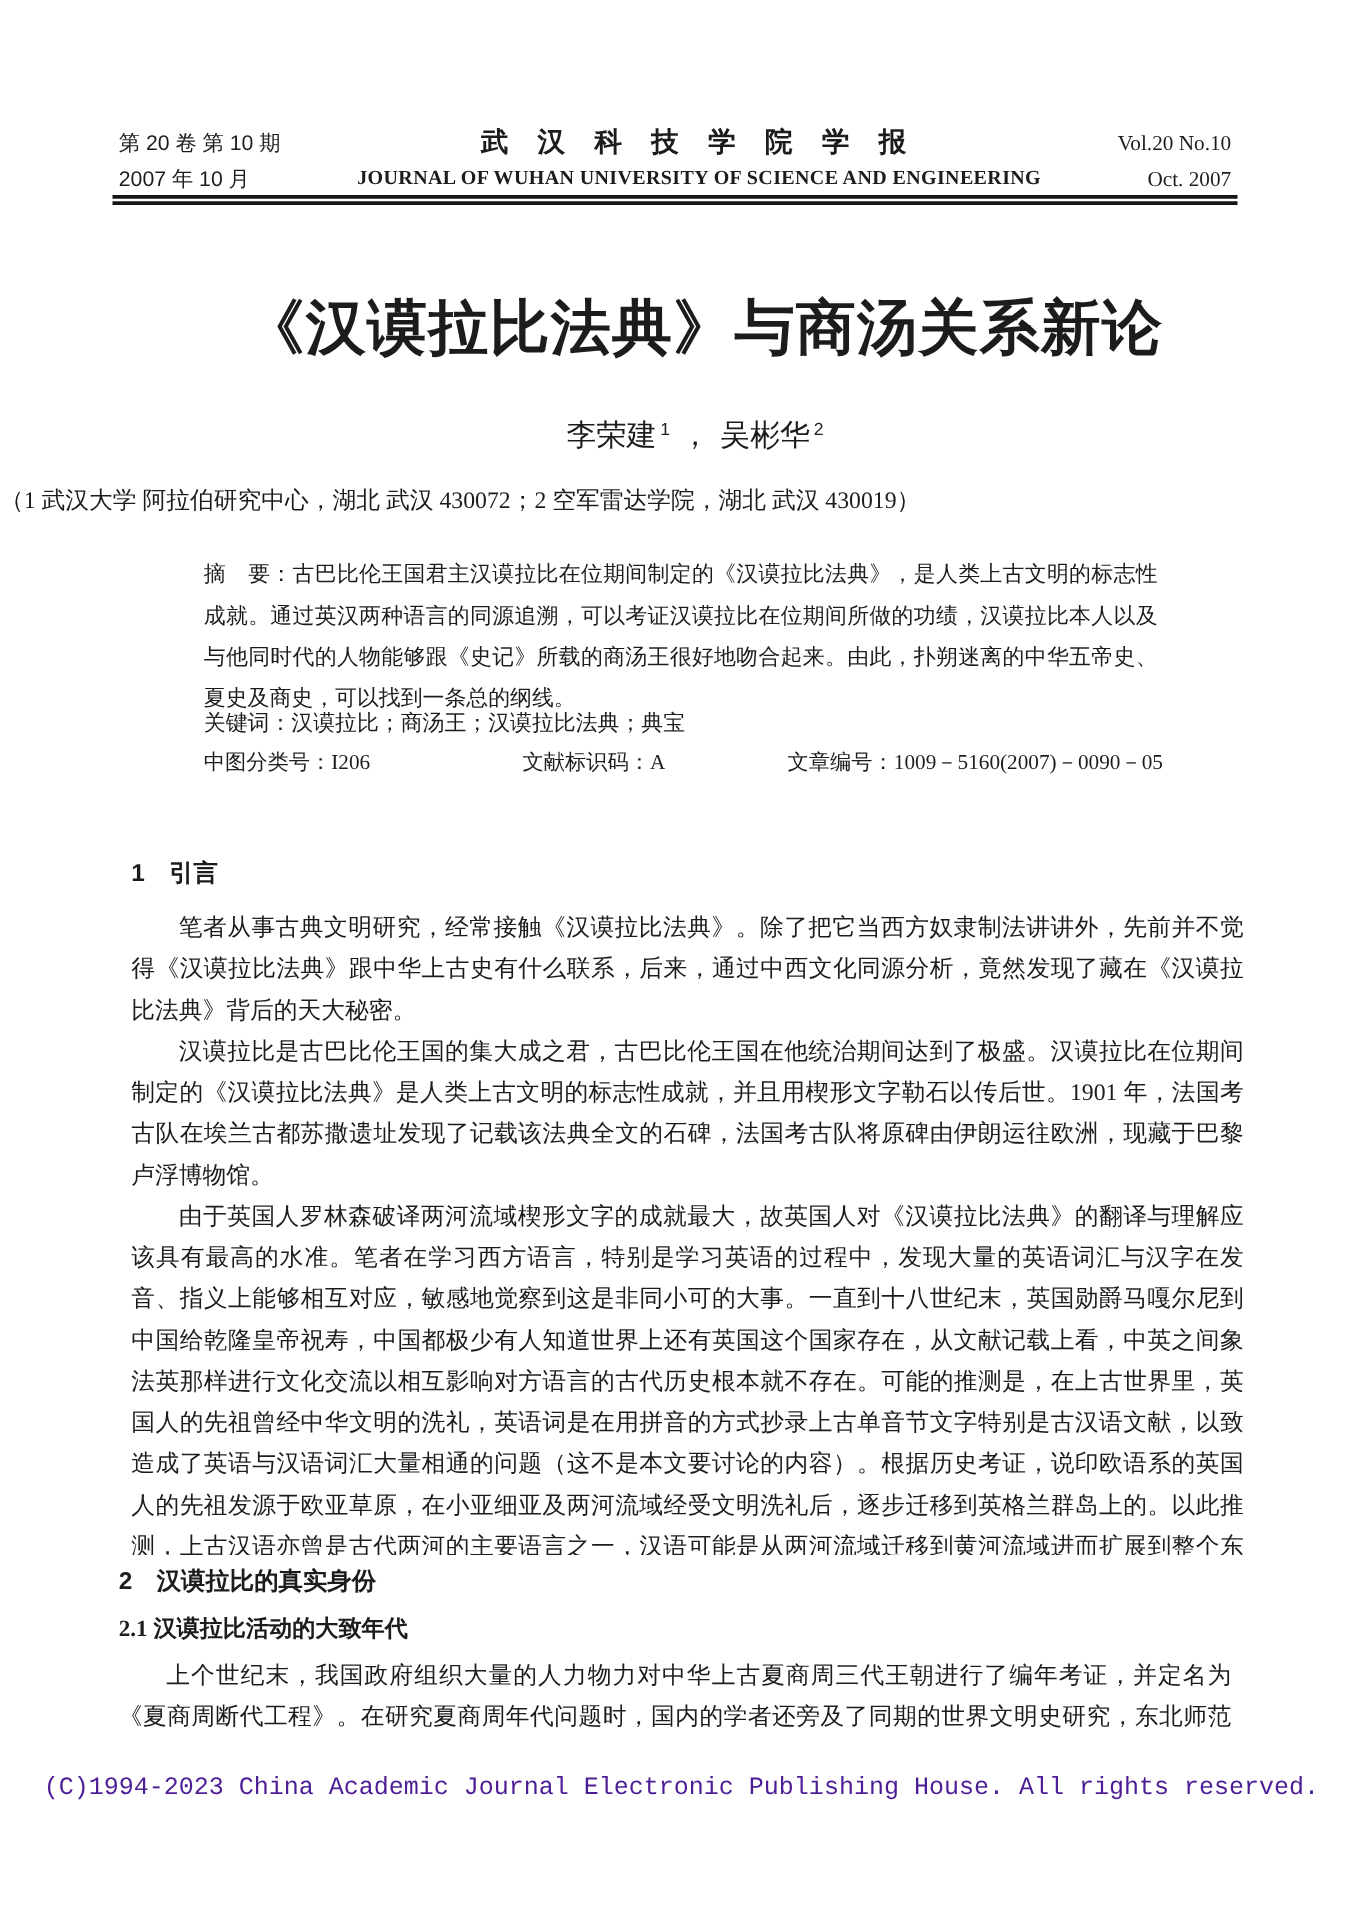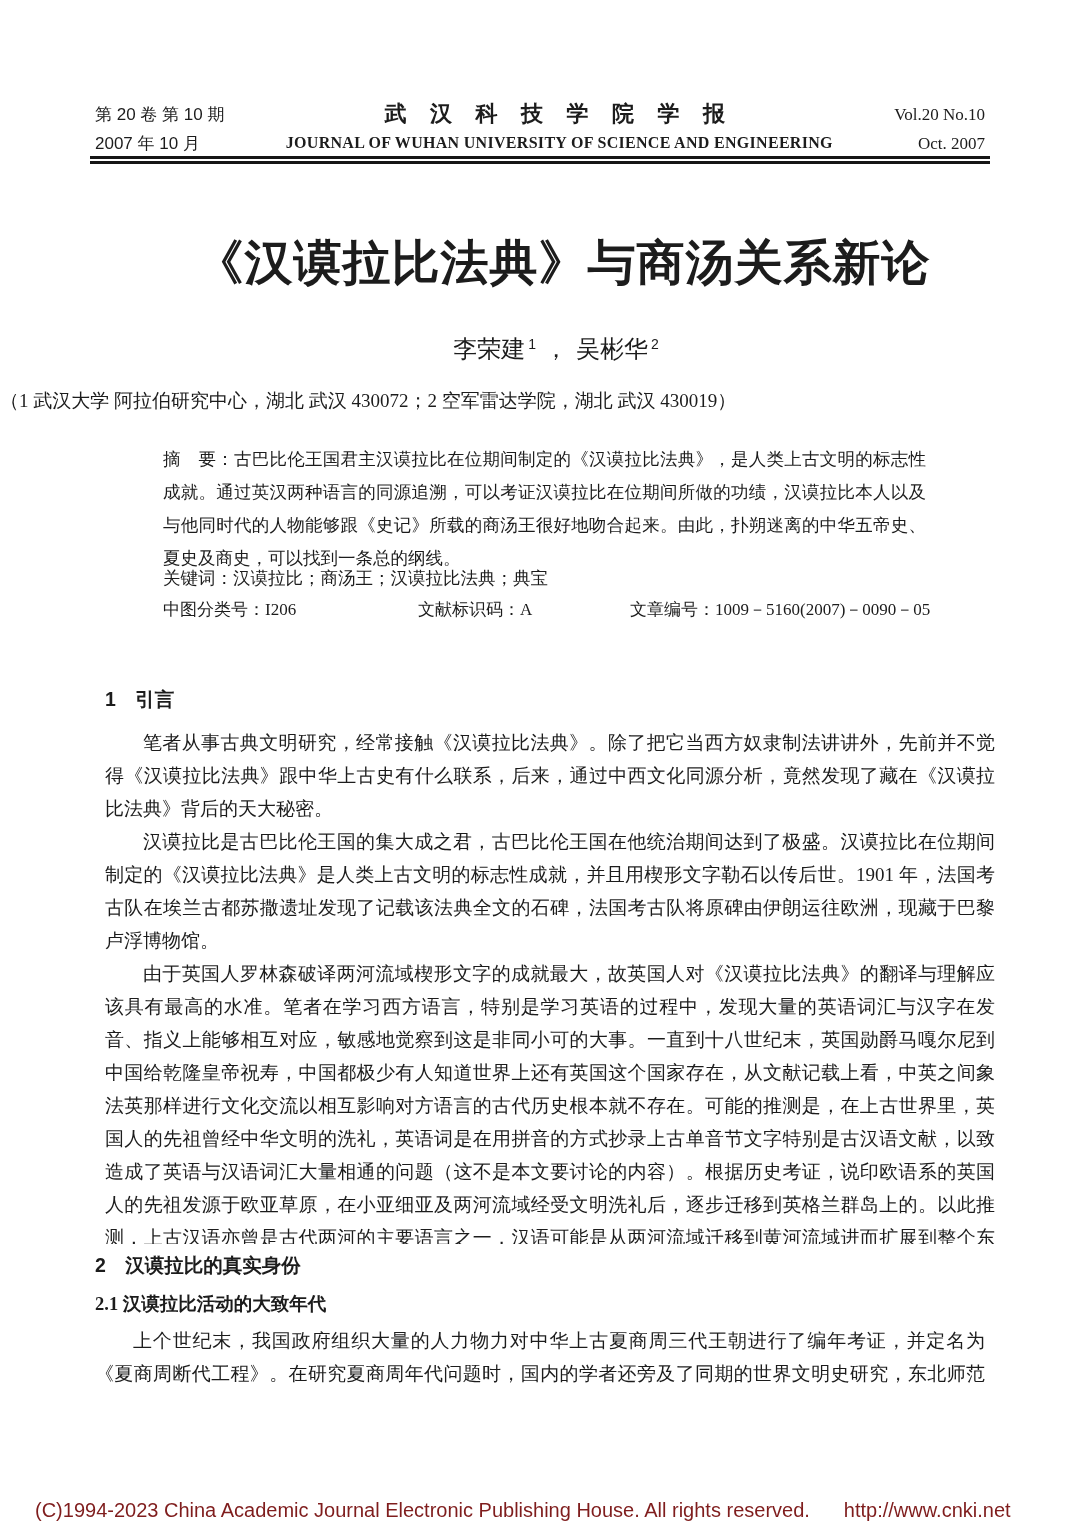--- a/index.html
+++ b/index.html
@@ -90,9 +90,9 @@
   .fn-rule{width:272px;height:0;border-top:2px solid #222;margin-bottom:7px;}
   
   .copyright{
-    position:absolute;top:1497px;left:35px;width:1010px;
-    color:#7f1d1d;font-size:20px;line-height:26px;white-space:nowrap;
-    font-family:Liberation Sans, sans-serif;
+    position:absolute;top:1418px;left:35px;width:1010px;
+    color:#4c1d95;font-size:20px;line-height:26px;white-space:nowrap;
+    font-family:Liberation Mono, monospace;
   }
   .copyright .url{margin-left:34px;}
 </style>

